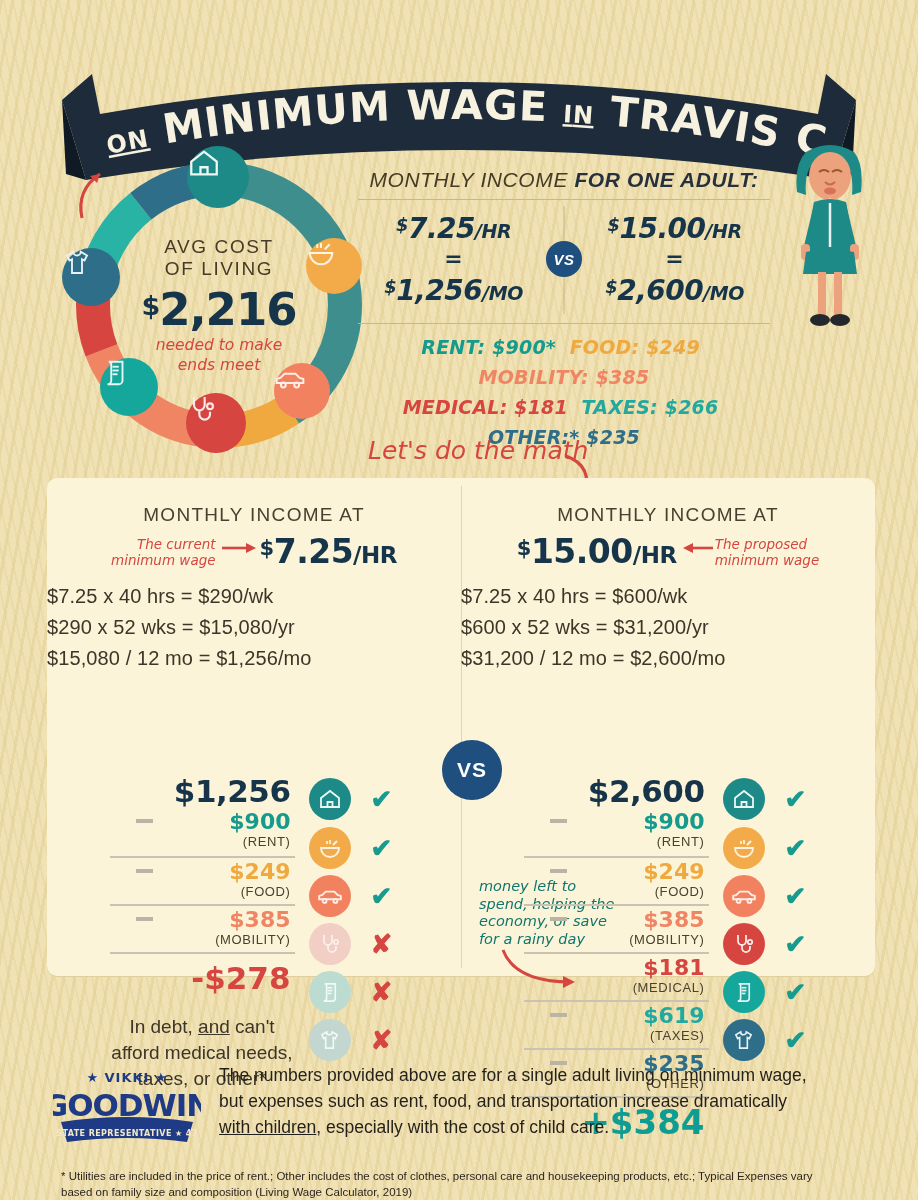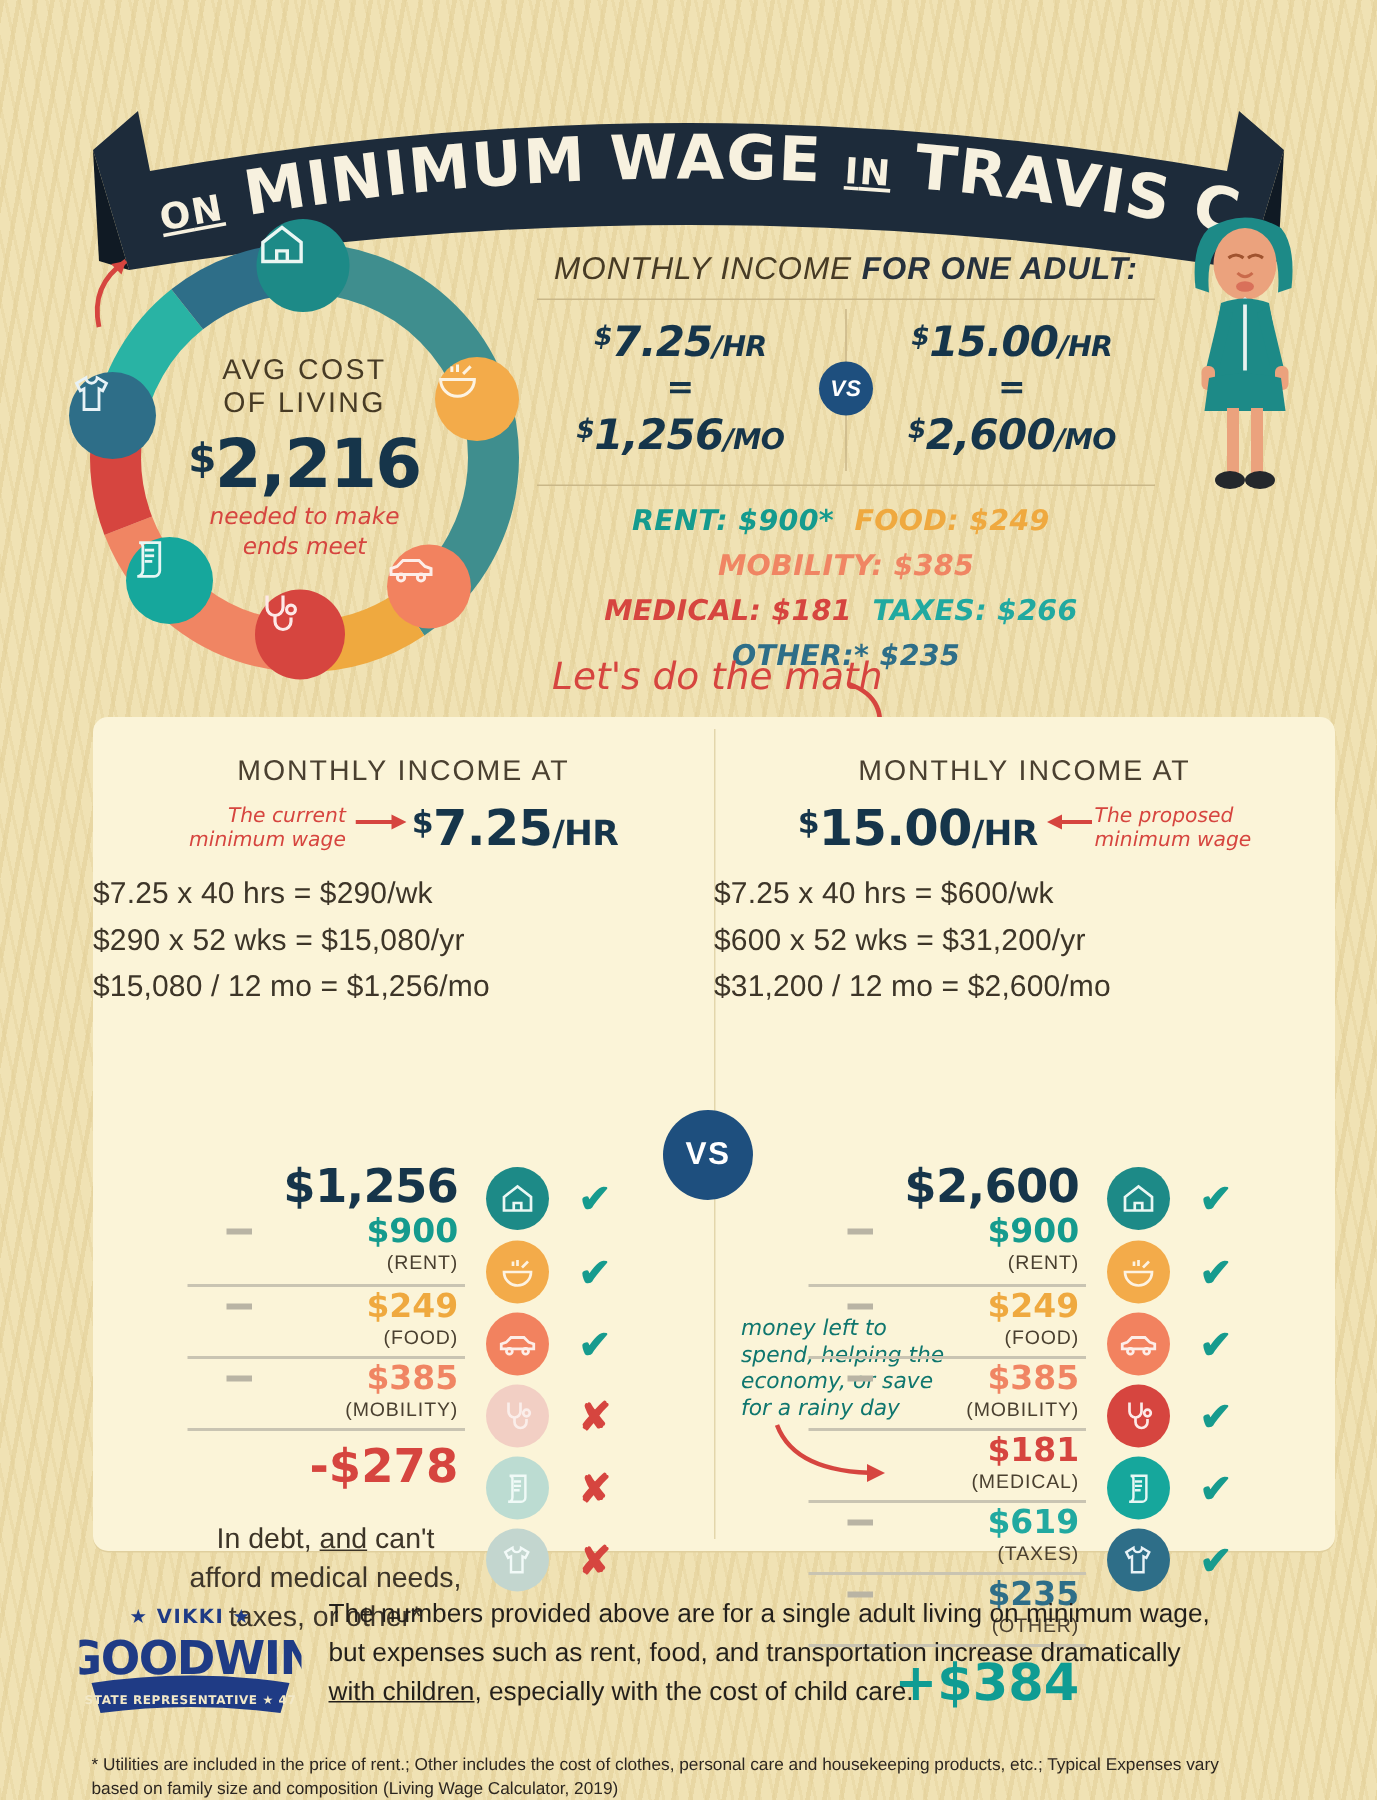--- a/index.html
+++ b/index.html
@@ -21,7 +21,7 @@
   .banner-text { position:absolute; left:0; top:0; width:918px; height:125px; }
 
   
-  .donut { position:absolute; left:58px; top:160px; width:290px; height:290px; }
+  .donut { position:absolute; left:74px; top:160px; width:290px; height:290px; }
   .donut svg { position:absolute; left:0; top:0; }
   .donut-center { position:absolute; left:50%; top:50%; transform:translate(-50%,-50%);
       width:190px; text-align:center; }

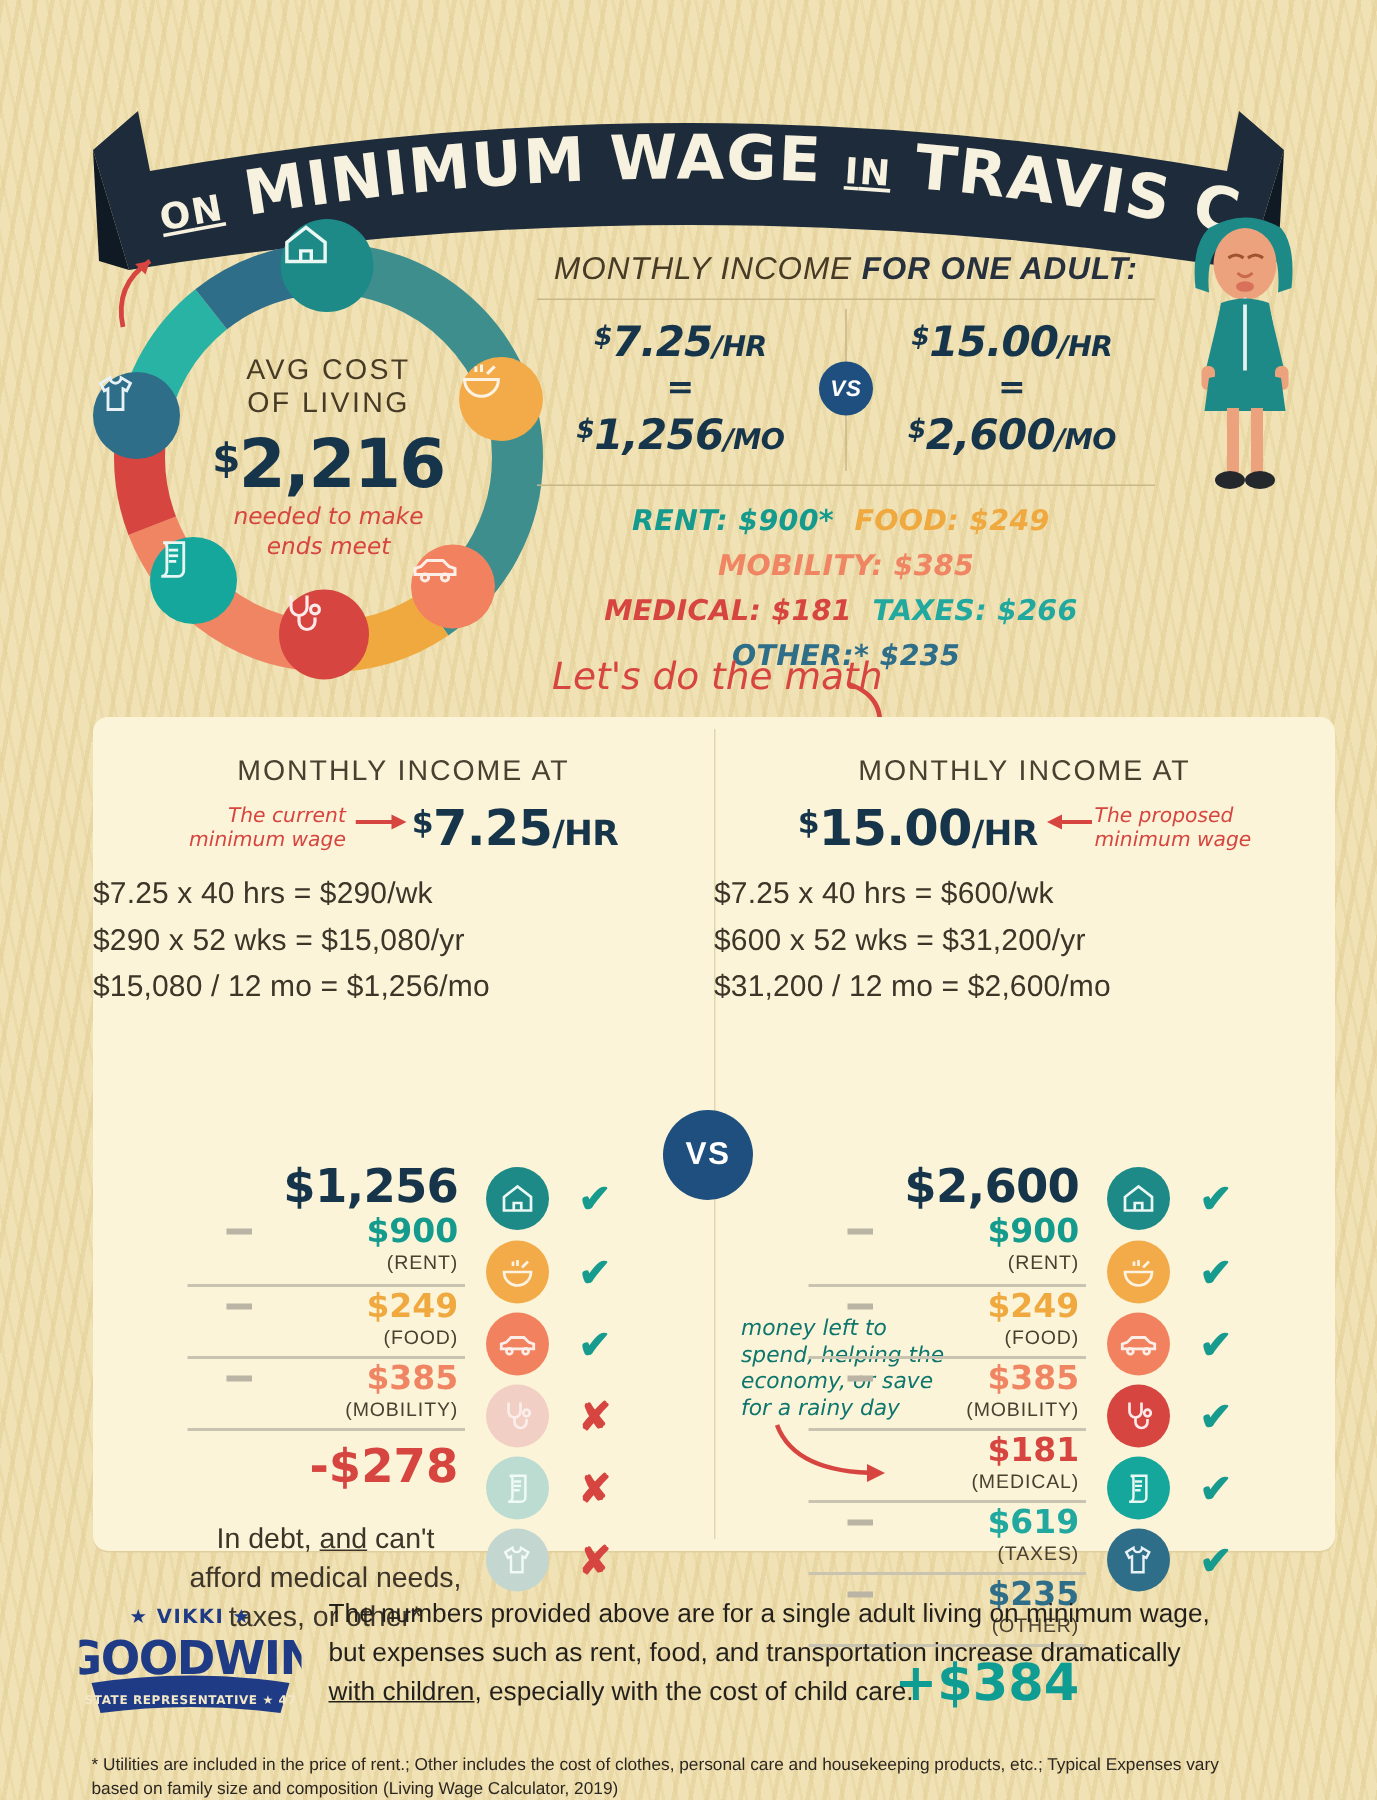--- a/index.html
+++ b/index.html
@@ -63,7 +63,7 @@
      font-family:"DejaVu Sans", sans-serif; font-style:italic; }
 
   
-  .card { position:absolute; left:62px; top:478px; width:828px; height:556px;
+  .card { position:absolute; left:47px; top:478px; width:828px; height:498px;
      background:#fbf4d8; border-radius:10px; box-shadow:0 1px 0 #e0cf9d; }
   .card-div { position:absolute; left:414px; top:8px; bottom:8px; width:1px; background:#e3d6ab; }
   .panel { position:absolute; top:0; width:414px; height:570px; }

